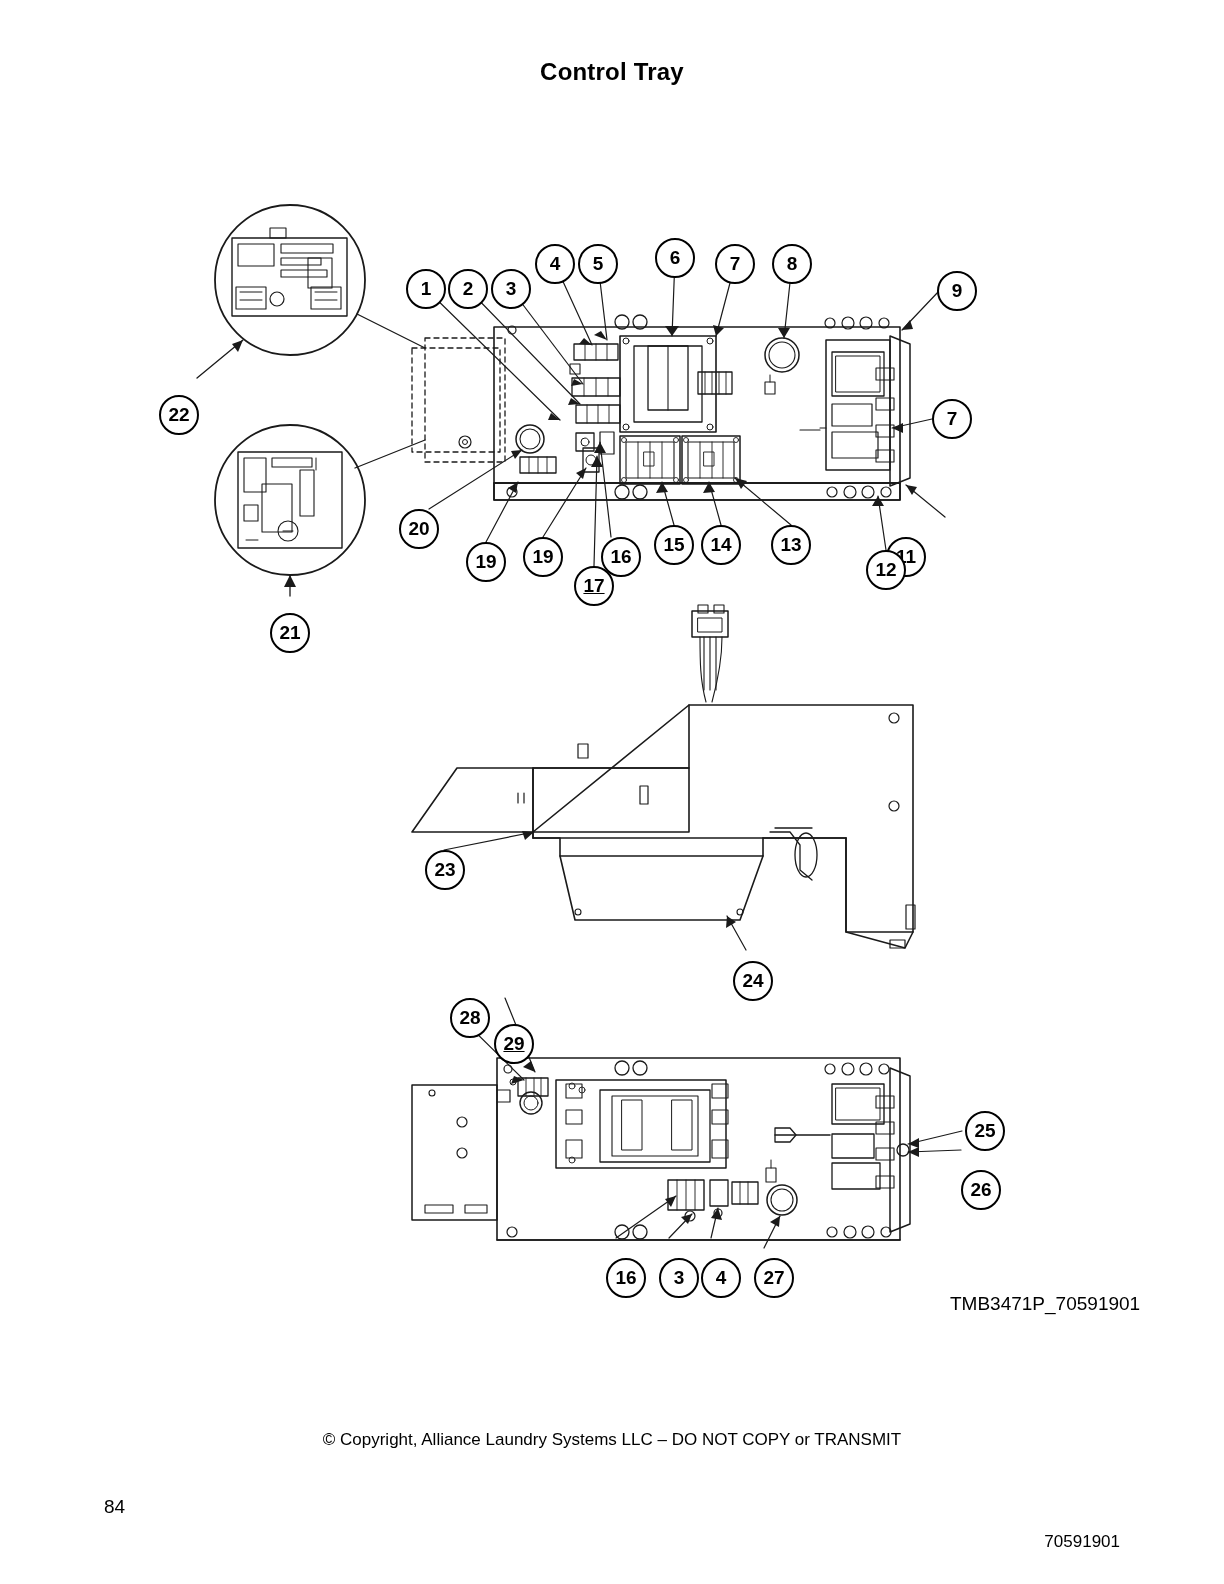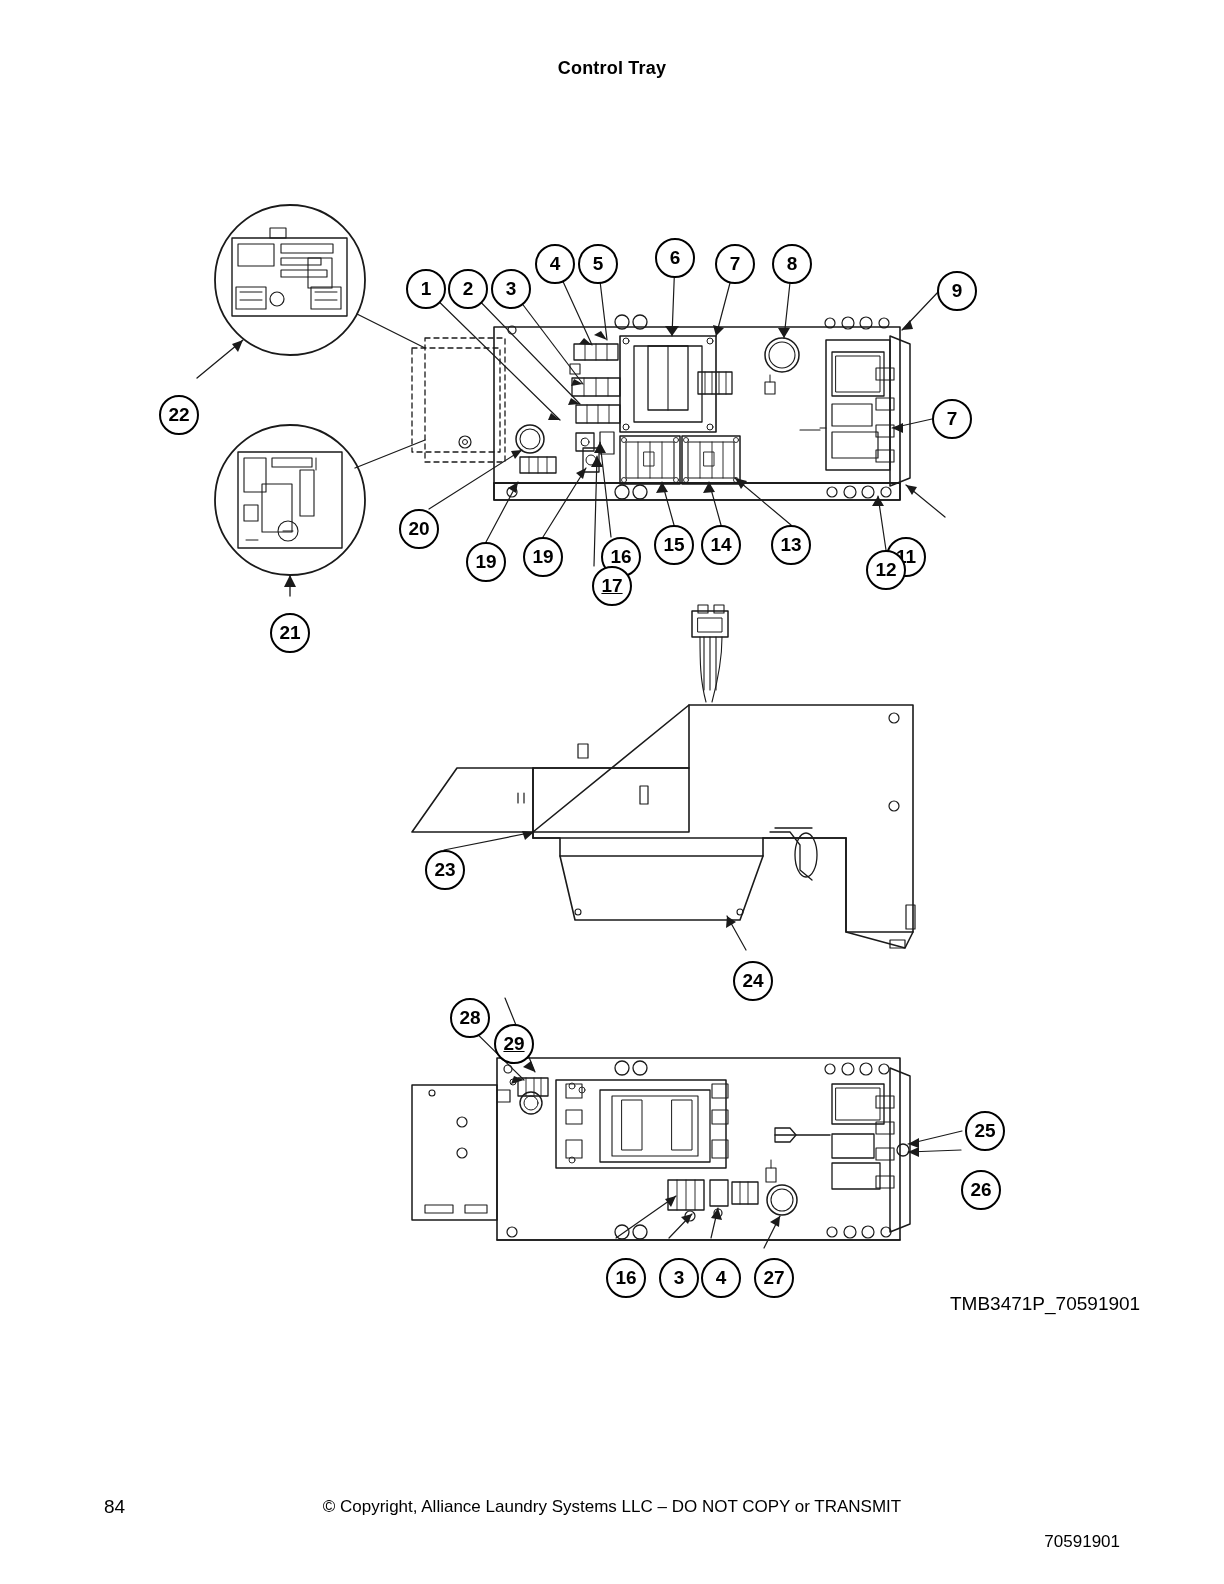--- a/index.html
+++ b/index.html
@@ -23,7 +23,7 @@
     left: 0;
     width: 1224px;
     text-align: center;
-    font-size: 18px;
+    font-size: 24px;
     font-weight: bold;
     letter-spacing: 0.2px;
   }

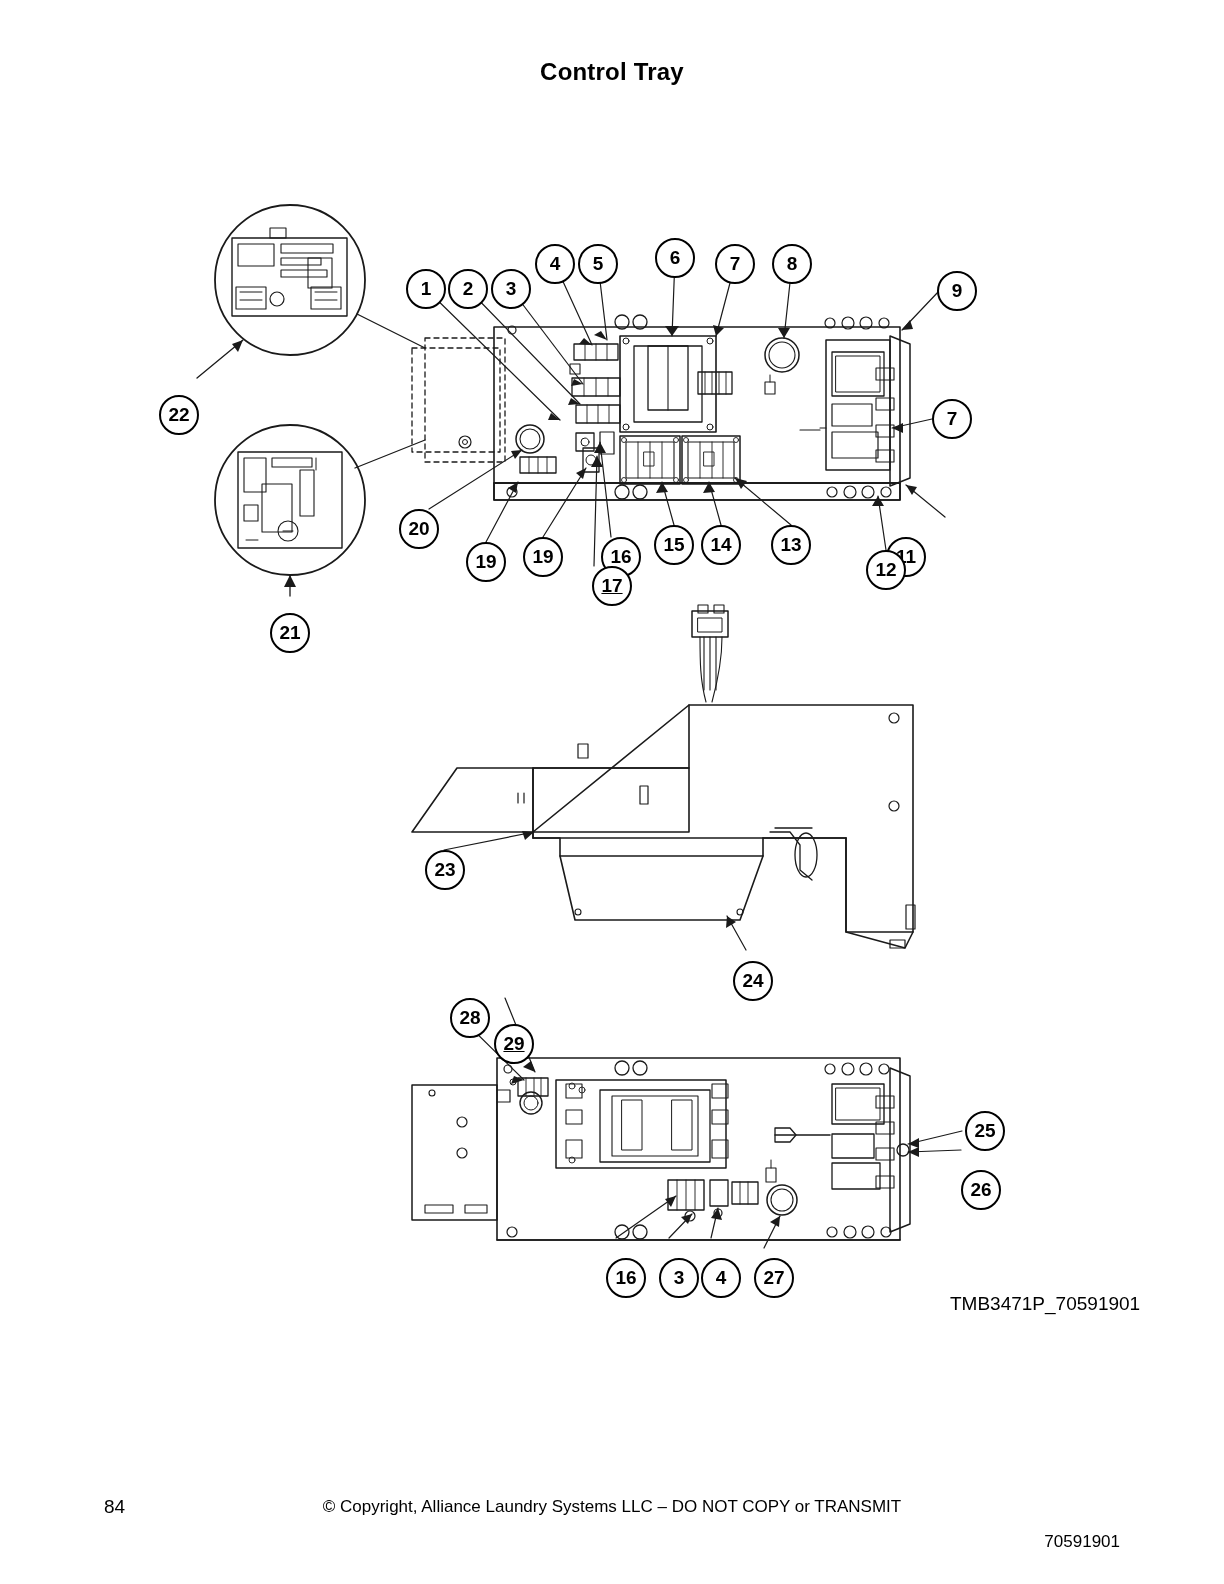--- a/index.html
+++ b/index.html
@@ -470,7 +470,7 @@
     <div class="callout" style="left: 701px; top: 525px;">14</div>
     <div class="callout" style="left: 654px; top: 525px;">15</div>
     <div class="callout" style="left: 601px; top: 537px;">16</div>
-    <div class="callout" style="left: 592px; top: 566px; text-decoration: underline;">17</div>
+    <div class="callout" style="left: 574px; top: 566px; text-decoration: underline;">17</div>
     <div class="callout" style="left: 523px; top: 537px;">19</div>
     <div class="callout" style="left: 466px; top: 542px;">19</div>
     <div class="callout" style="left: 399px; top: 509px;">20</div>

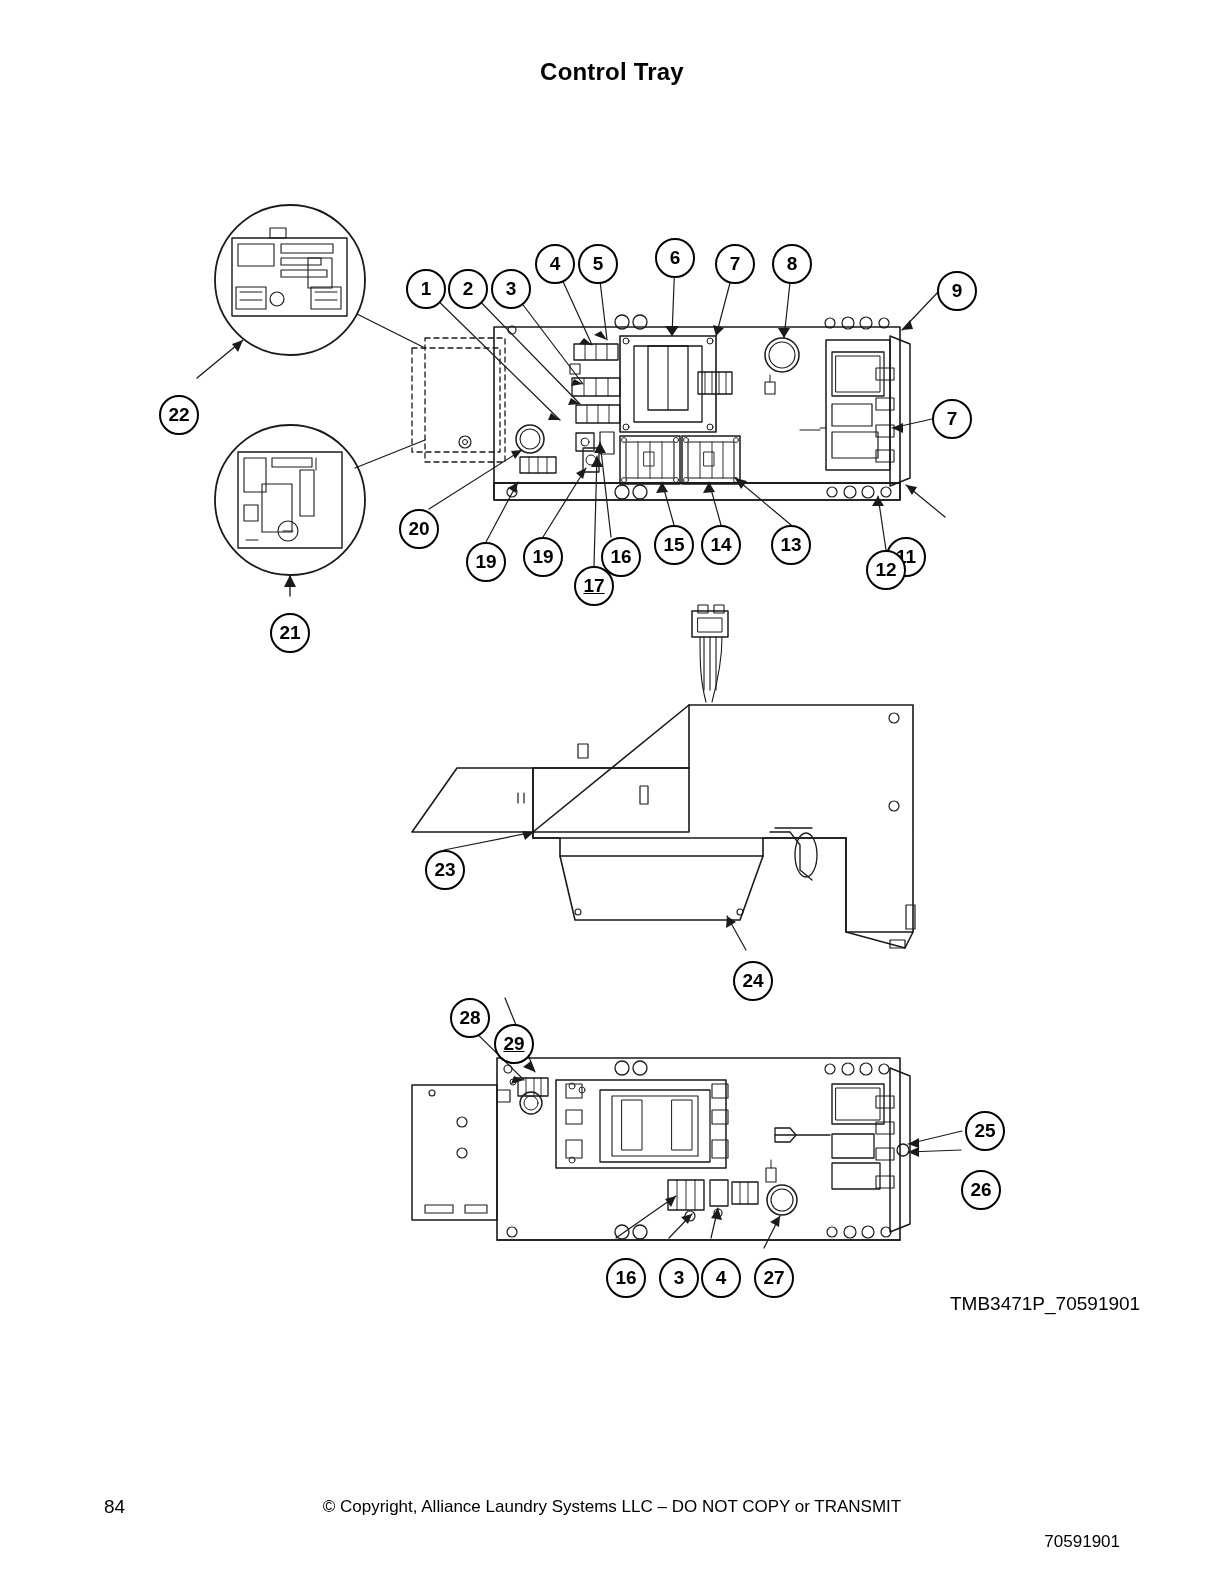--- a/index.html
+++ b/index.html
@@ -63,7 +63,7 @@
   #footer-copyright {
     position: absolute;
     left: 0;
-    top: 1497px;
+    top: 1430px;
     width: 1224px;
     text-align: center;
     font-size: 17px;

